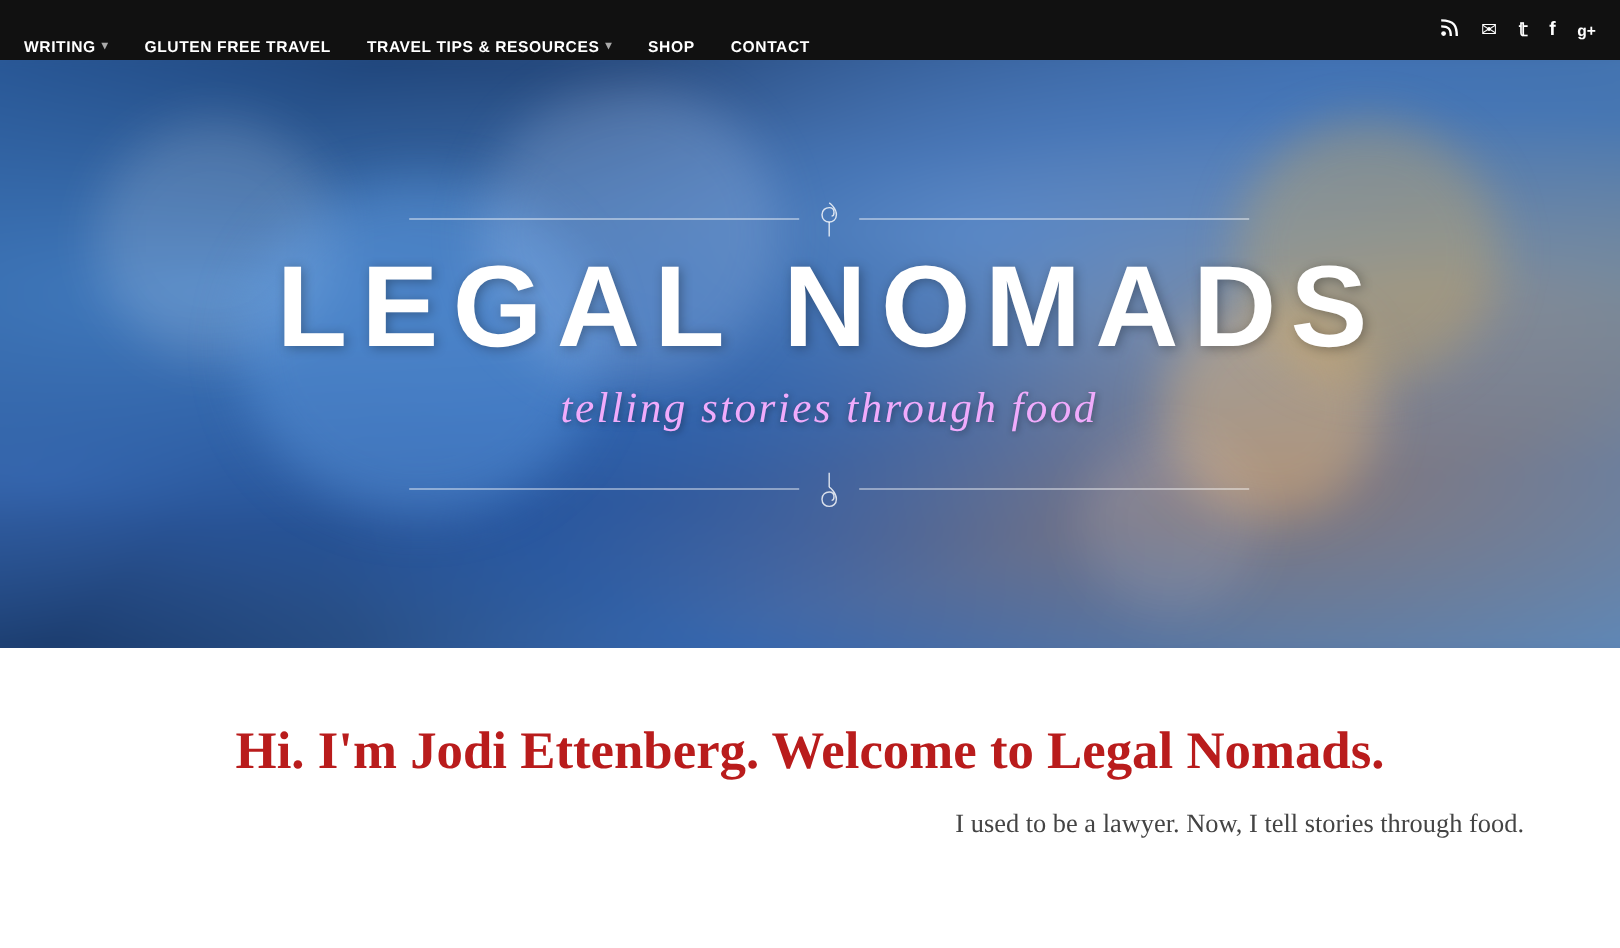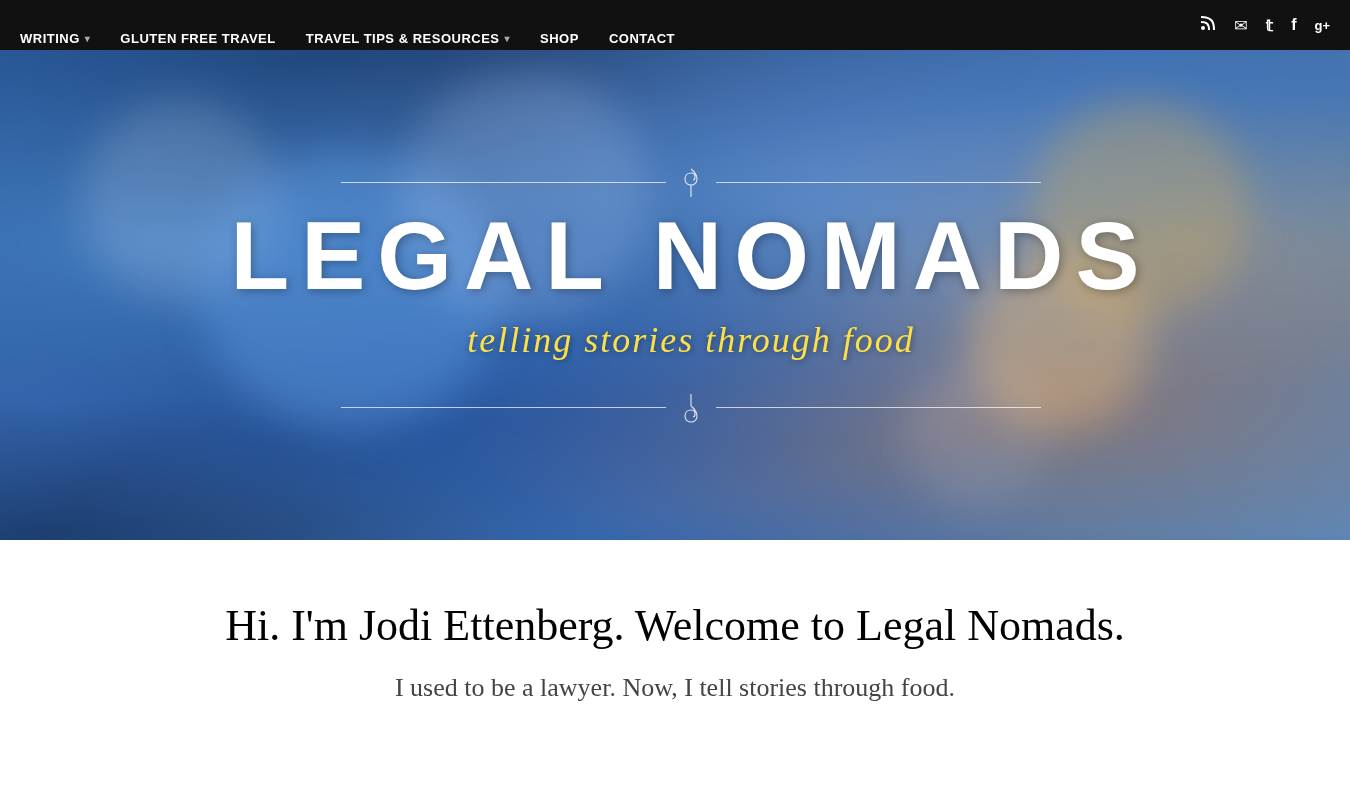--- a/index.html
+++ b/index.html
@@ -181,7 +181,7 @@
     .site-subtitle {
       font-family: 'Georgia', 'Times New Roman', cursive, serif;
       font-size: 36px;
-      color: #fde047;
+      color: #f0abfc;
       font-style: italic;
       font-weight: 300;
       letter-spacing: 2px;

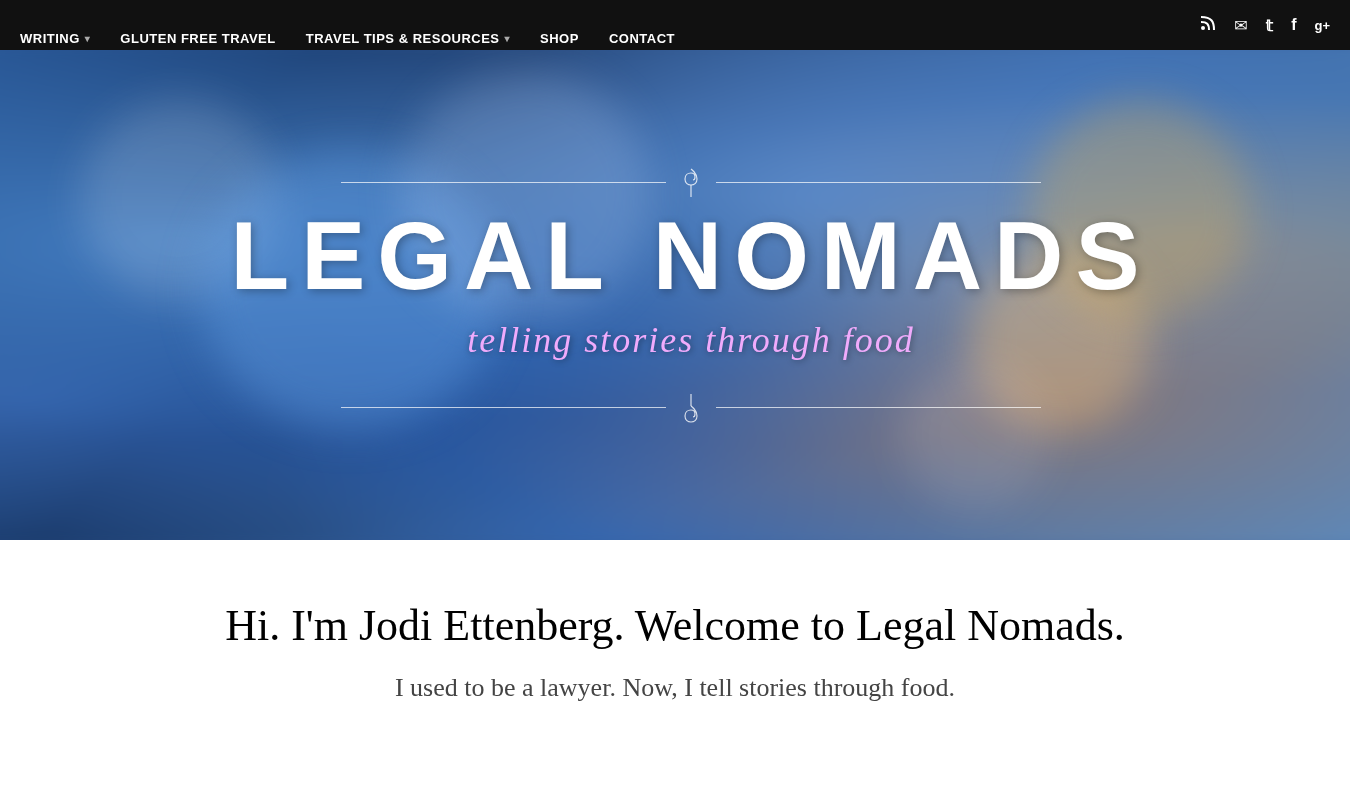--- a/index.html
+++ b/index.html
@@ -216,8 +216,8 @@
     .welcome-heading {
       font-family: 'Georgia', serif;
       font-size: 44px;
-      font-weight: 400;
-      color: #000000;
+      font-weight: 700;
+      color: #b91c1c;
       margin-bottom: 20px;
       line-height: 1.2;
     }

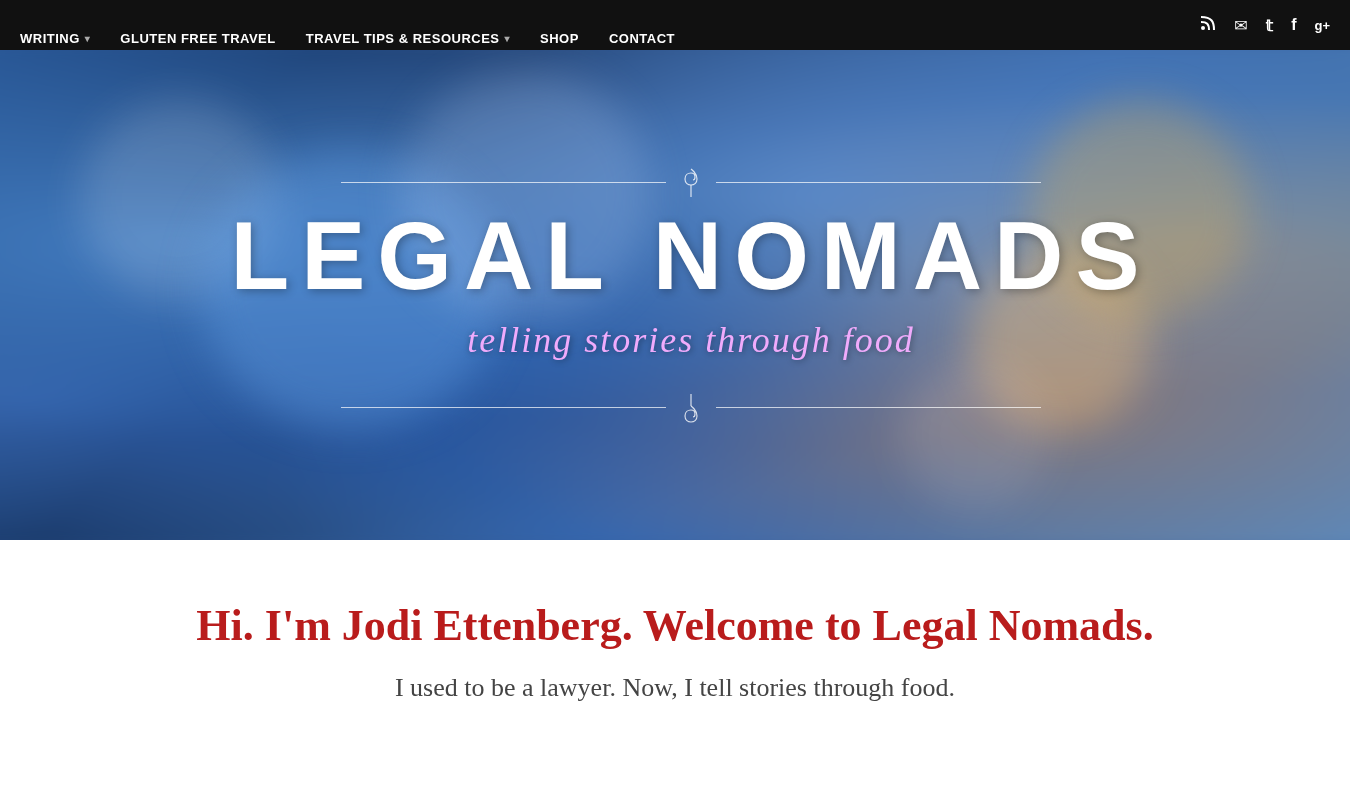--- a/index.html
+++ b/index.html
@@ -224,9 +224,10 @@
 
     .welcome-sub {
       font-family: 'Georgia', serif;
-      font-size: 26px;
+      font-size: 22px;
       color: #444;
       font-weight: 400;
+      text-align: right;
     }
   </style>
 </head>

